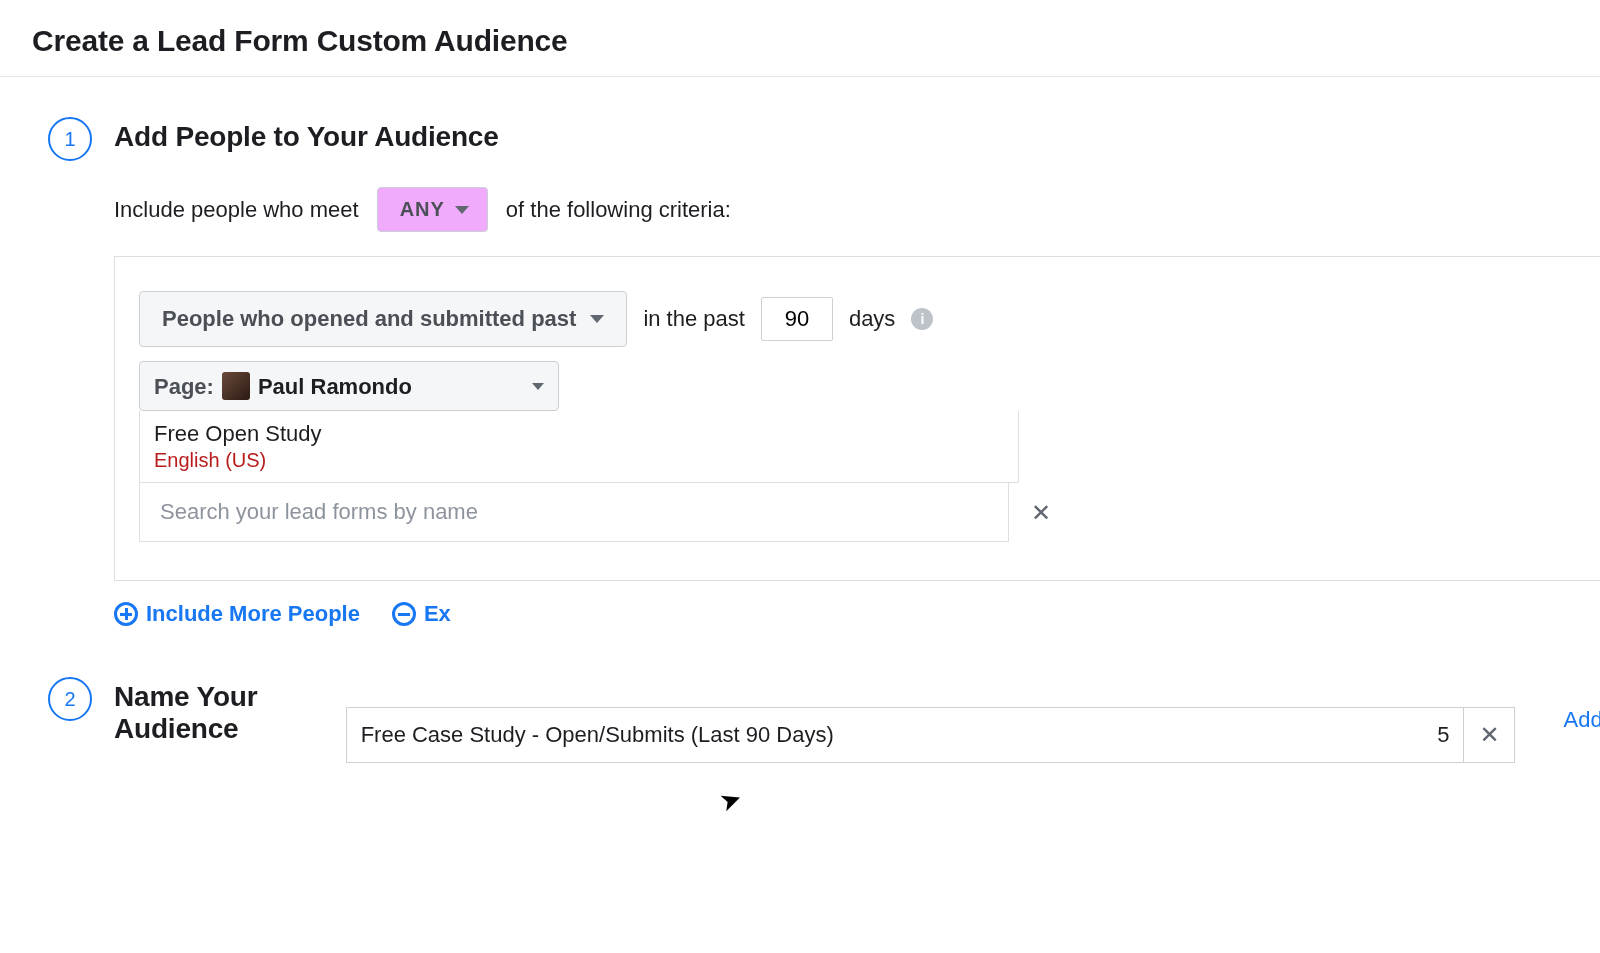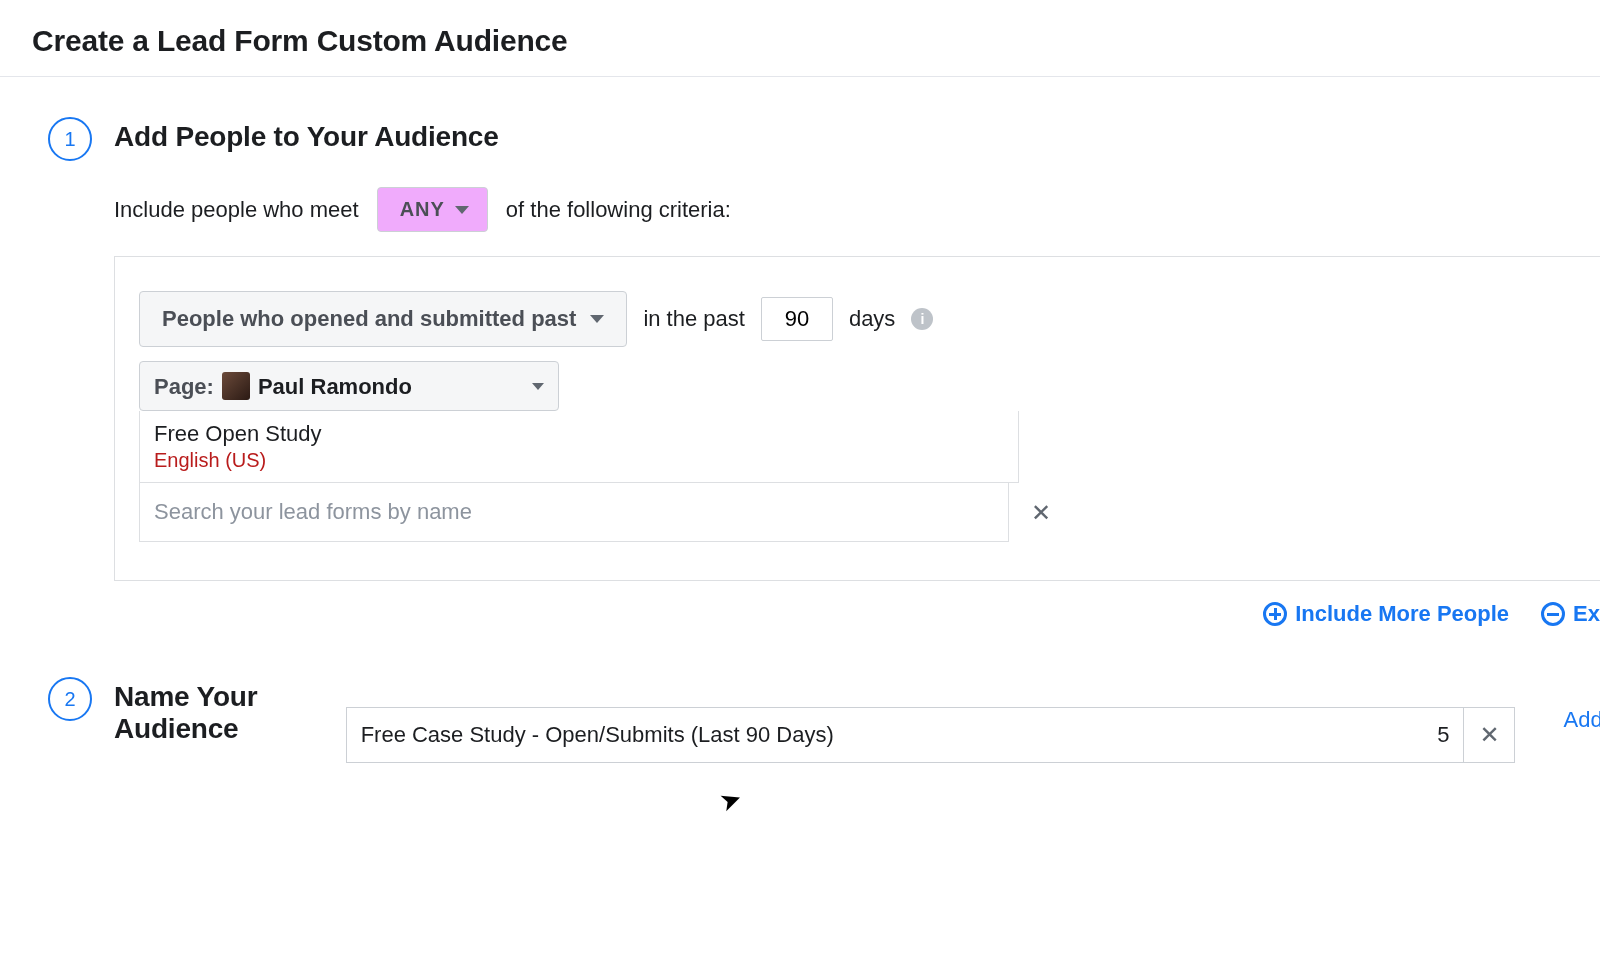--- a/index.html
+++ b/index.html
@@ -167,7 +167,7 @@
       width: 880px;
       border: 1px solid #dddfe2;
       border-top: none;
-      padding: 16px 14px;
+      padding: 16px 20px;
       font-size: 22px;
       color: #000000;
     }

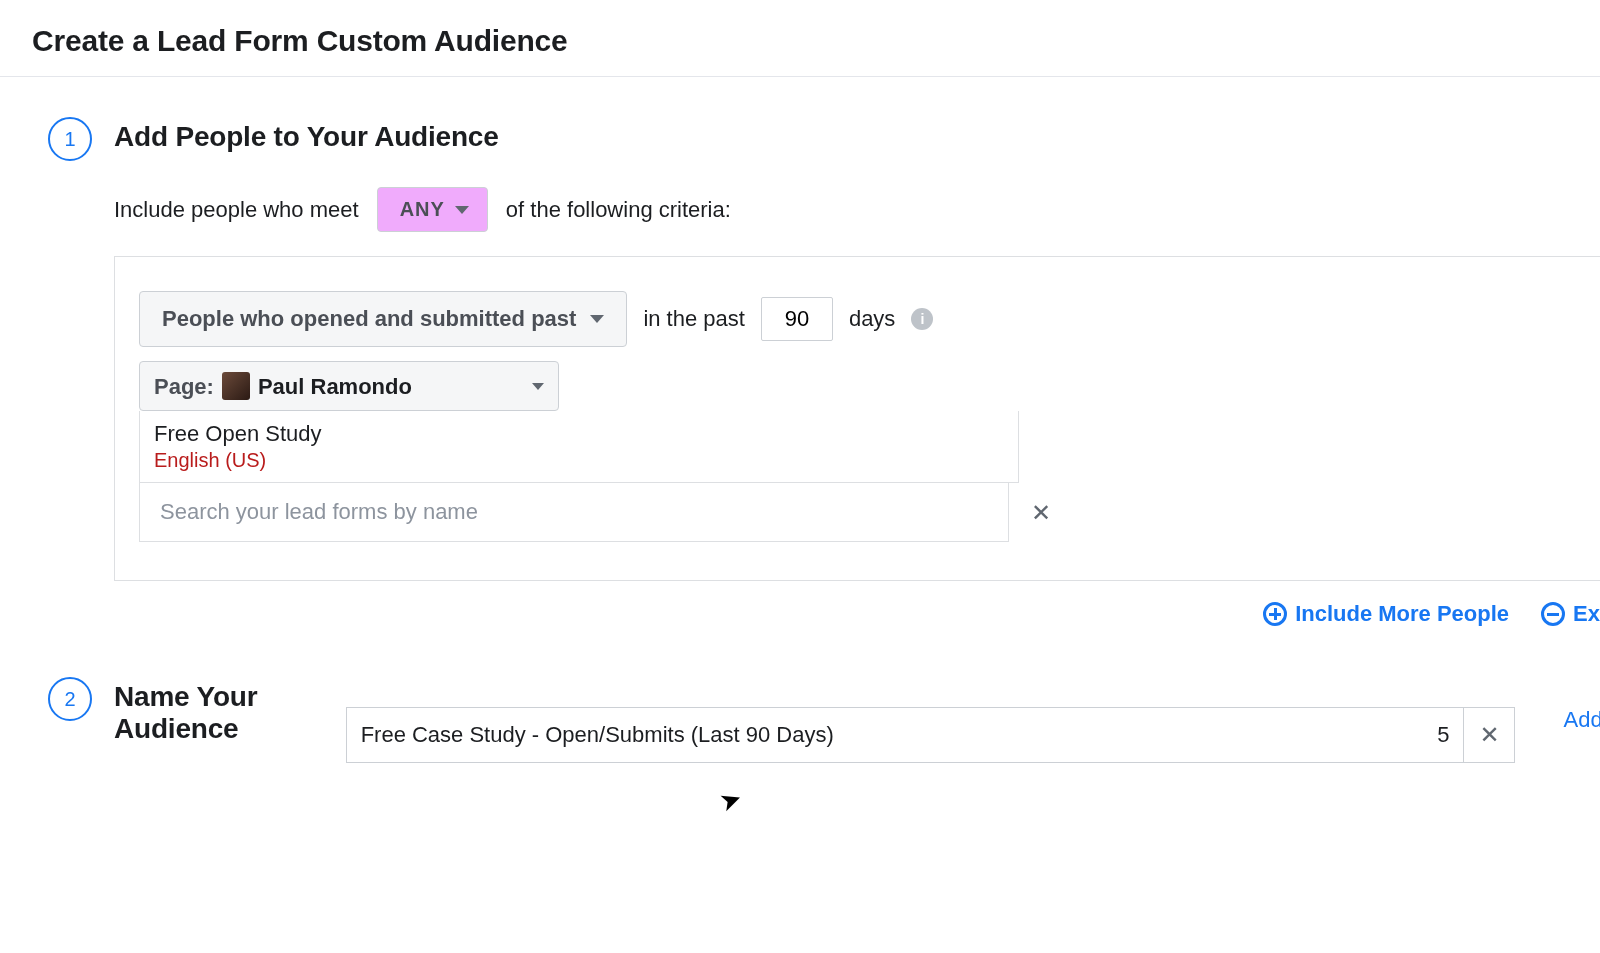--- a/index.html
+++ b/index.html
@@ -181,7 +181,6 @@
 
     .actions-row {
       display: flex;
-      justify-content: flex-end;
       gap: 32px;
       margin: 20px 0 0 0;
       padding-right: 0;

